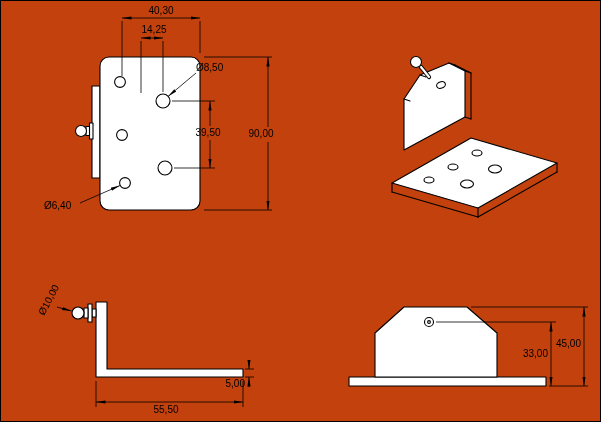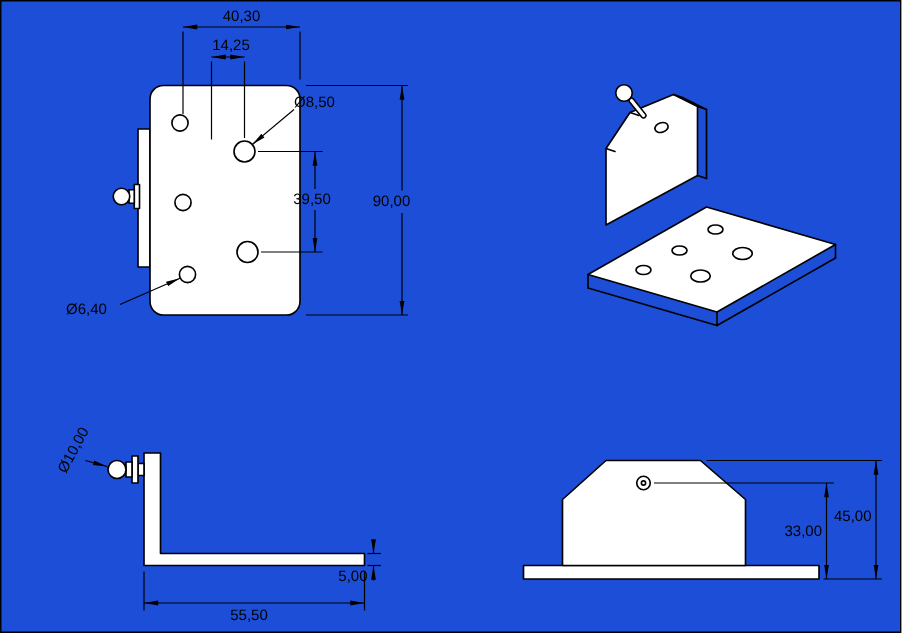--- a/index.html
+++ b/index.html
@@ -3,7 +3,7 @@
 <meta charset="utf-8">
 <style>
   html,body{margin:0;padding:0;background:#ffffff;}
-  .canvas{width:601px;height:422px;position:relative;background:#1d4ed8;overflow:hidden;}
+  .canvas{width:601px;height:422px;position:relative;background:#c2410c;overflow:hidden;}
   svg{display:block;}
   .geo{fill:none;stroke:#000;stroke-width:1.1;stroke-linejoin:round;stroke-linecap:round;}
   .geof{fill:#ffffff;stroke:#000;stroke-width:1.1;stroke-linejoin:round;}

